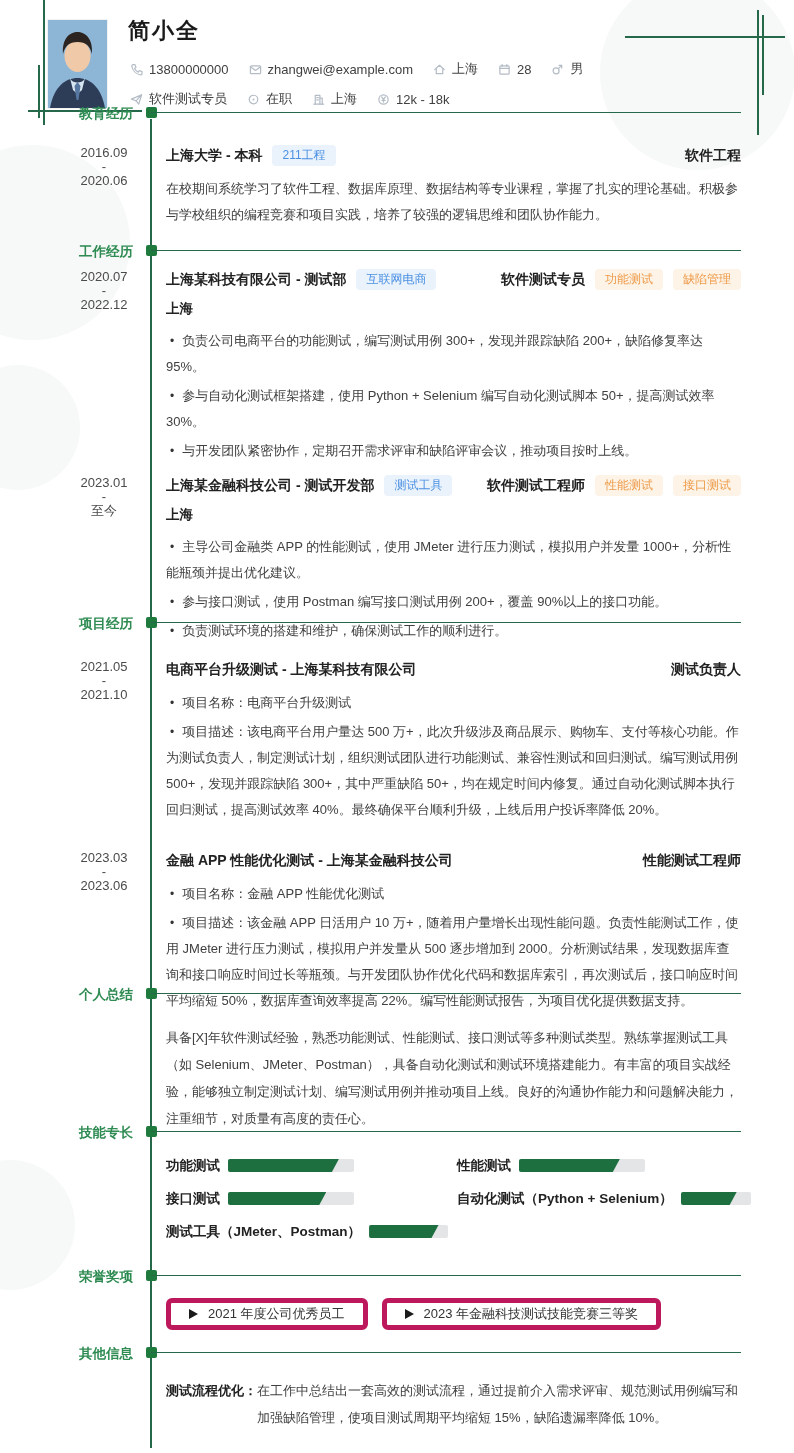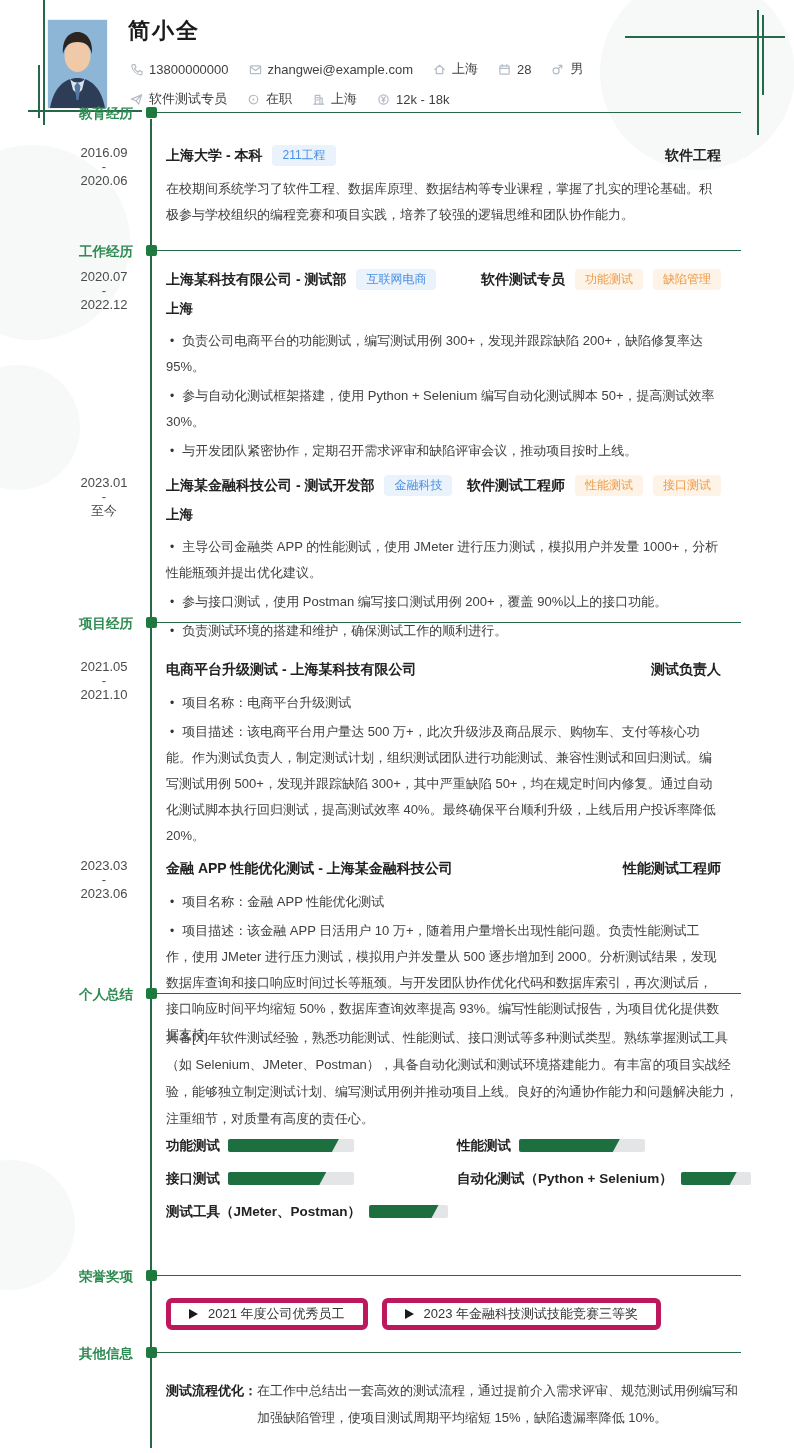--- a/index.html
+++ b/index.html
@@ -41,7 +41,7 @@
   .entry{display:flex; align-items:flex-start;}
   .dates{width:150px; flex:none; text-align:center; padding-left:58px; font-size:13px; color:#4a4a4a; line-height:15px;}
   .dates .dsep{line-height:13px;}
-  .content{flex:1; padding-left:16px; padding-right:73px; min-width:0;}
+  .content{flex:1; padding-left:16px; padding-right:53px; min-width:0;}
 
   .trow{display:flex; justify-content:space-between; align-items:center; min-height:21px;}
   .t-left,.t-right{display:flex; align-items:center; gap:10px;}

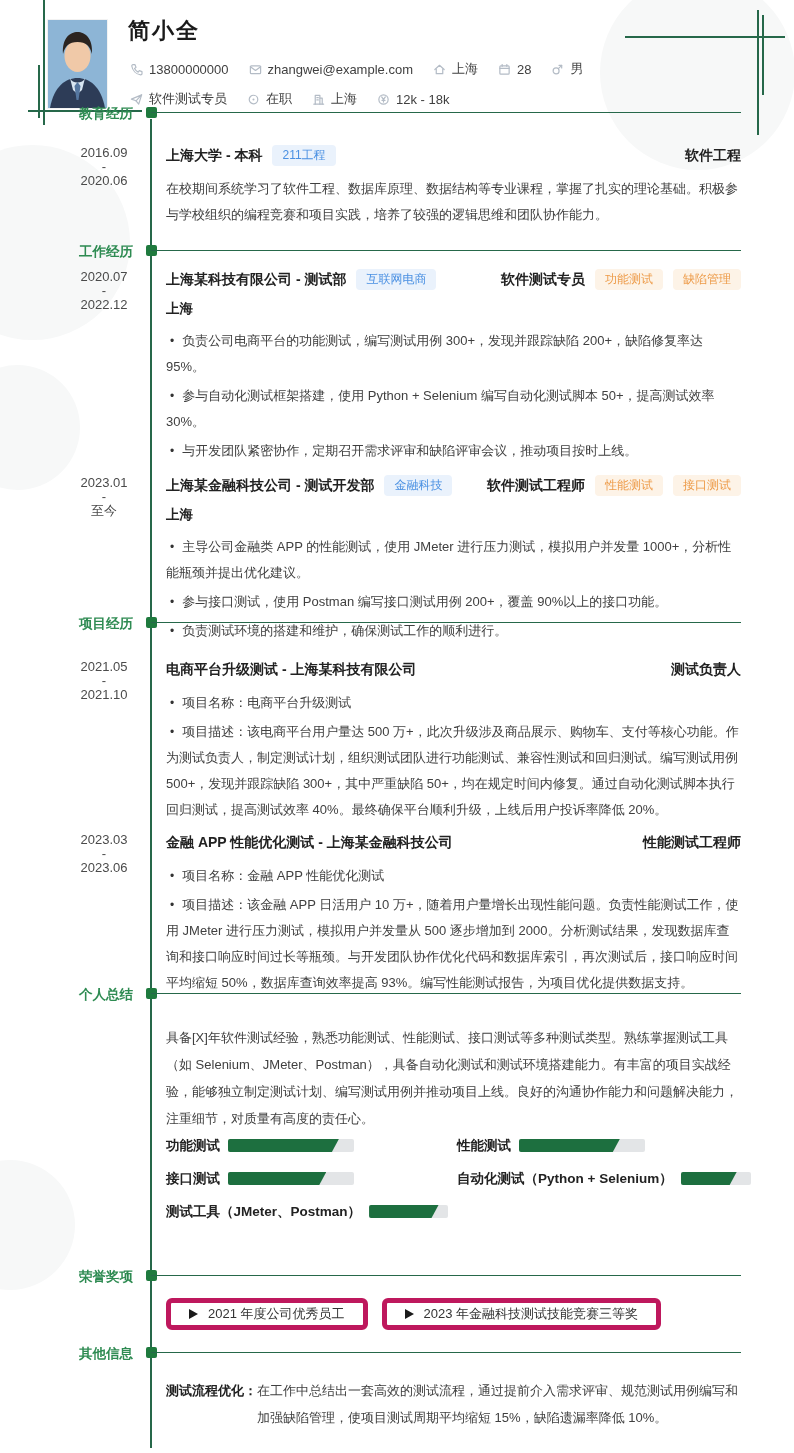--- a/index.html
+++ b/index.html
@@ -274,7 +274,7 @@
           <div class="trow">
             <span class="t-left">
               <span class="btitle">上海某金融科技公司 - 测试开发部</span>
-              <span class="tag-blue">金融科技</span>
+              <span class="tag-blue">测试工具</span>
             </span>
             <span class="t-right">
               <span class="btitle">软件测试工程师</span>

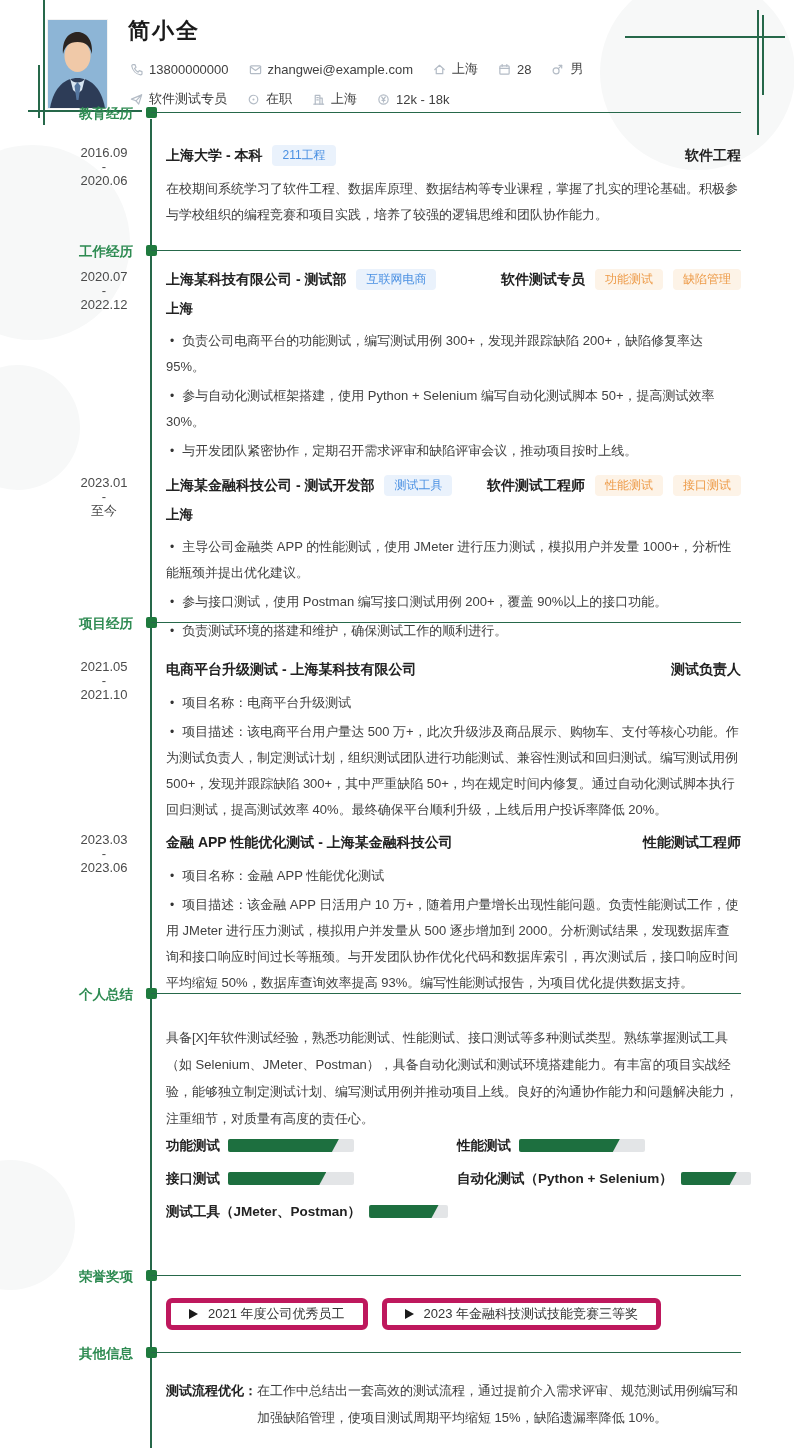--- a/index.html
+++ b/index.html
@@ -322,7 +322,7 @@
         </div>
       </div>
 
-      <div class="entry" style="margin-top:6px;">
+      <div class="entry" style="margin-top:24px;">
         <div class="dates">
           <div>2023.03</div>
           <div class="dsep">-</div>

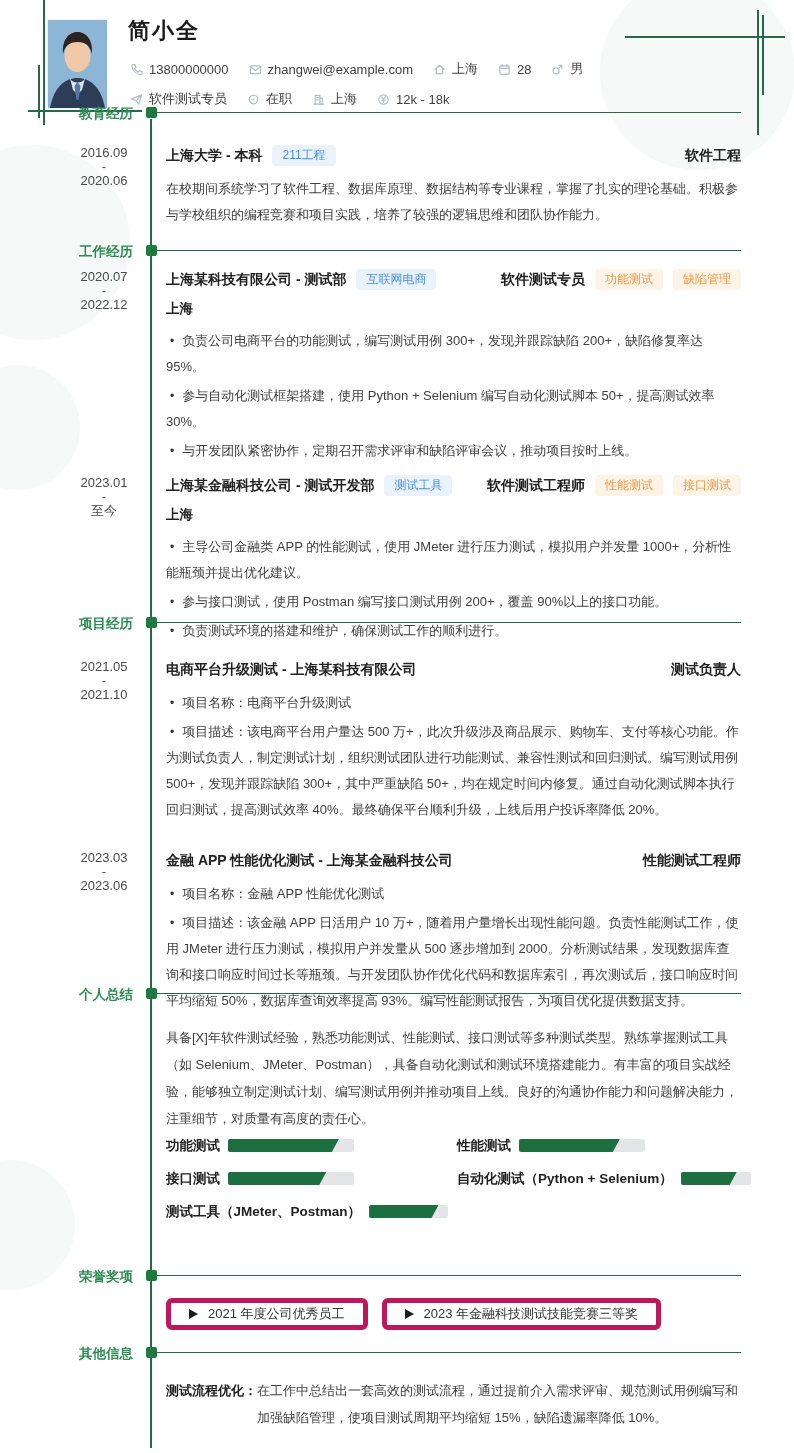--- a/index.html
+++ b/index.html
@@ -339,7 +339,7 @@
           </div>
           <div style="margin-top:10px;">
             <p class="bl"><span class="dot">•</span><span>项目名称：金融 APP 性能优化测试</span></p>
-            <p class="bl"><span class="dot">•</span><span>项目描述：该金融 APP 日活用户 10 万+，随着用户量增长出现性能问题。负责性能测试工作，使用 JMeter 进行压力测试，模拟用户并发量从 500 逐步增加到 2000。分析测试结果，发现数据库查询和接口响应时间过长等瓶颈。与开发团队协作优化代码和数据库索引，再次测试后，接口响应时间平均缩短 50%，数据库查询效率提高 93%。编写性能测试报告，为项目优化提供数据支持。</span></p>
+            <p class="bl"><span class="dot">•</span><span>项目描述：该金融 APP 日活用户 10 万+，随着用户量增长出现性能问题。负责性能测试工作，使用 JMeter 进行压力测试，模拟用户并发量从 500 逐步增加到 2000。分析测试结果，发现数据库查询和接口响应时间过长等瓶颈。与开发团队协作优化代码和数据库索引，再次测试后，接口响应时间平均缩短 50%，数据库查询效率提高 22%。编写性能测试报告，为项目优化提供数据支持。</span></p>
           </div>
         </div>
       </div>

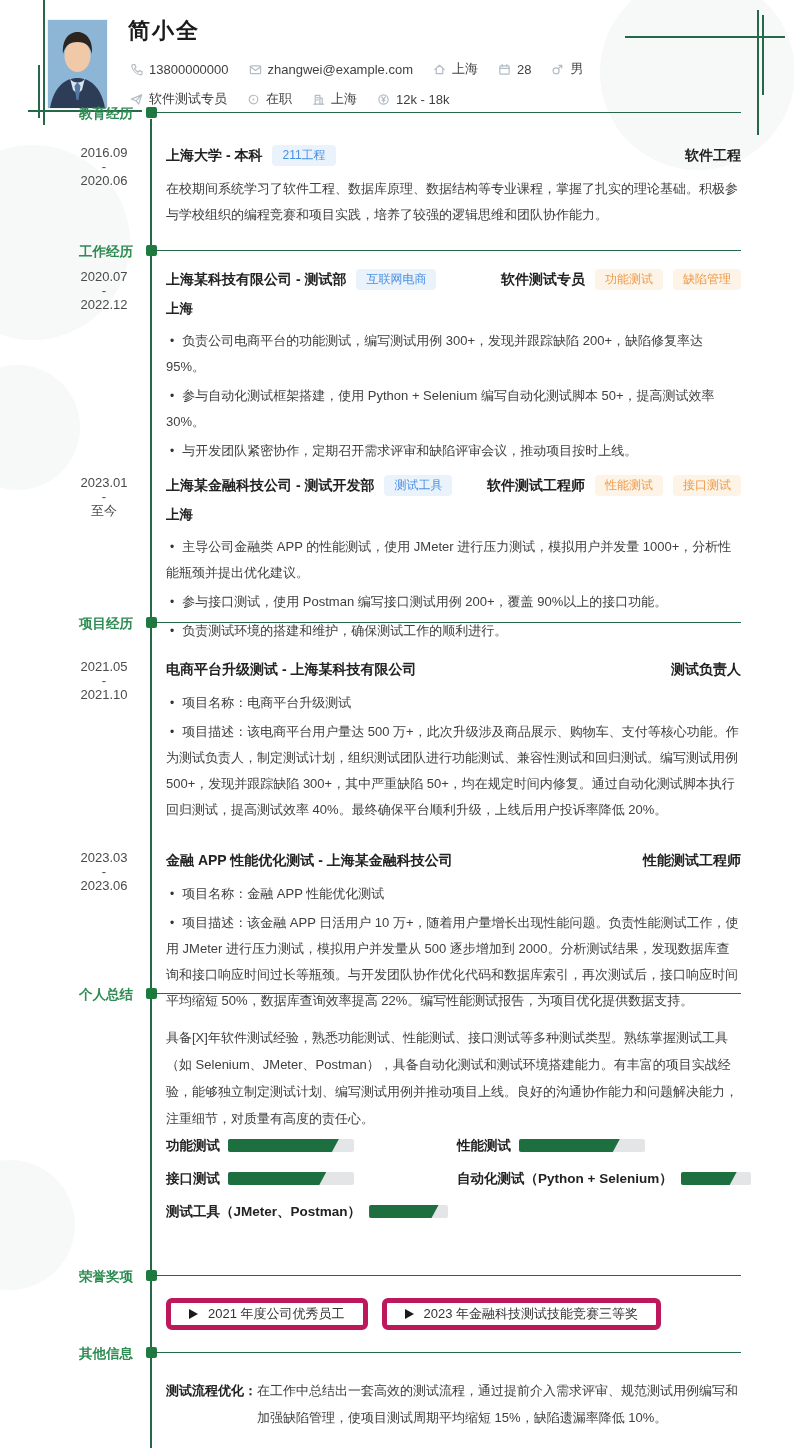--- a/index.html
+++ b/index.html
@@ -358,6 +358,11 @@
   </div>
 
   <div class="section" style="top:1122px;">
+    <div class="sec-head">
+      <span class="sec-label">技能专长</span>
+      <span class="node"></span>
+      <span class="rule"></span>
+    </div>
     <div class="sec-body" style="margin-left:150px;">
       <div class="skills-grid">
         <div class="skill">

